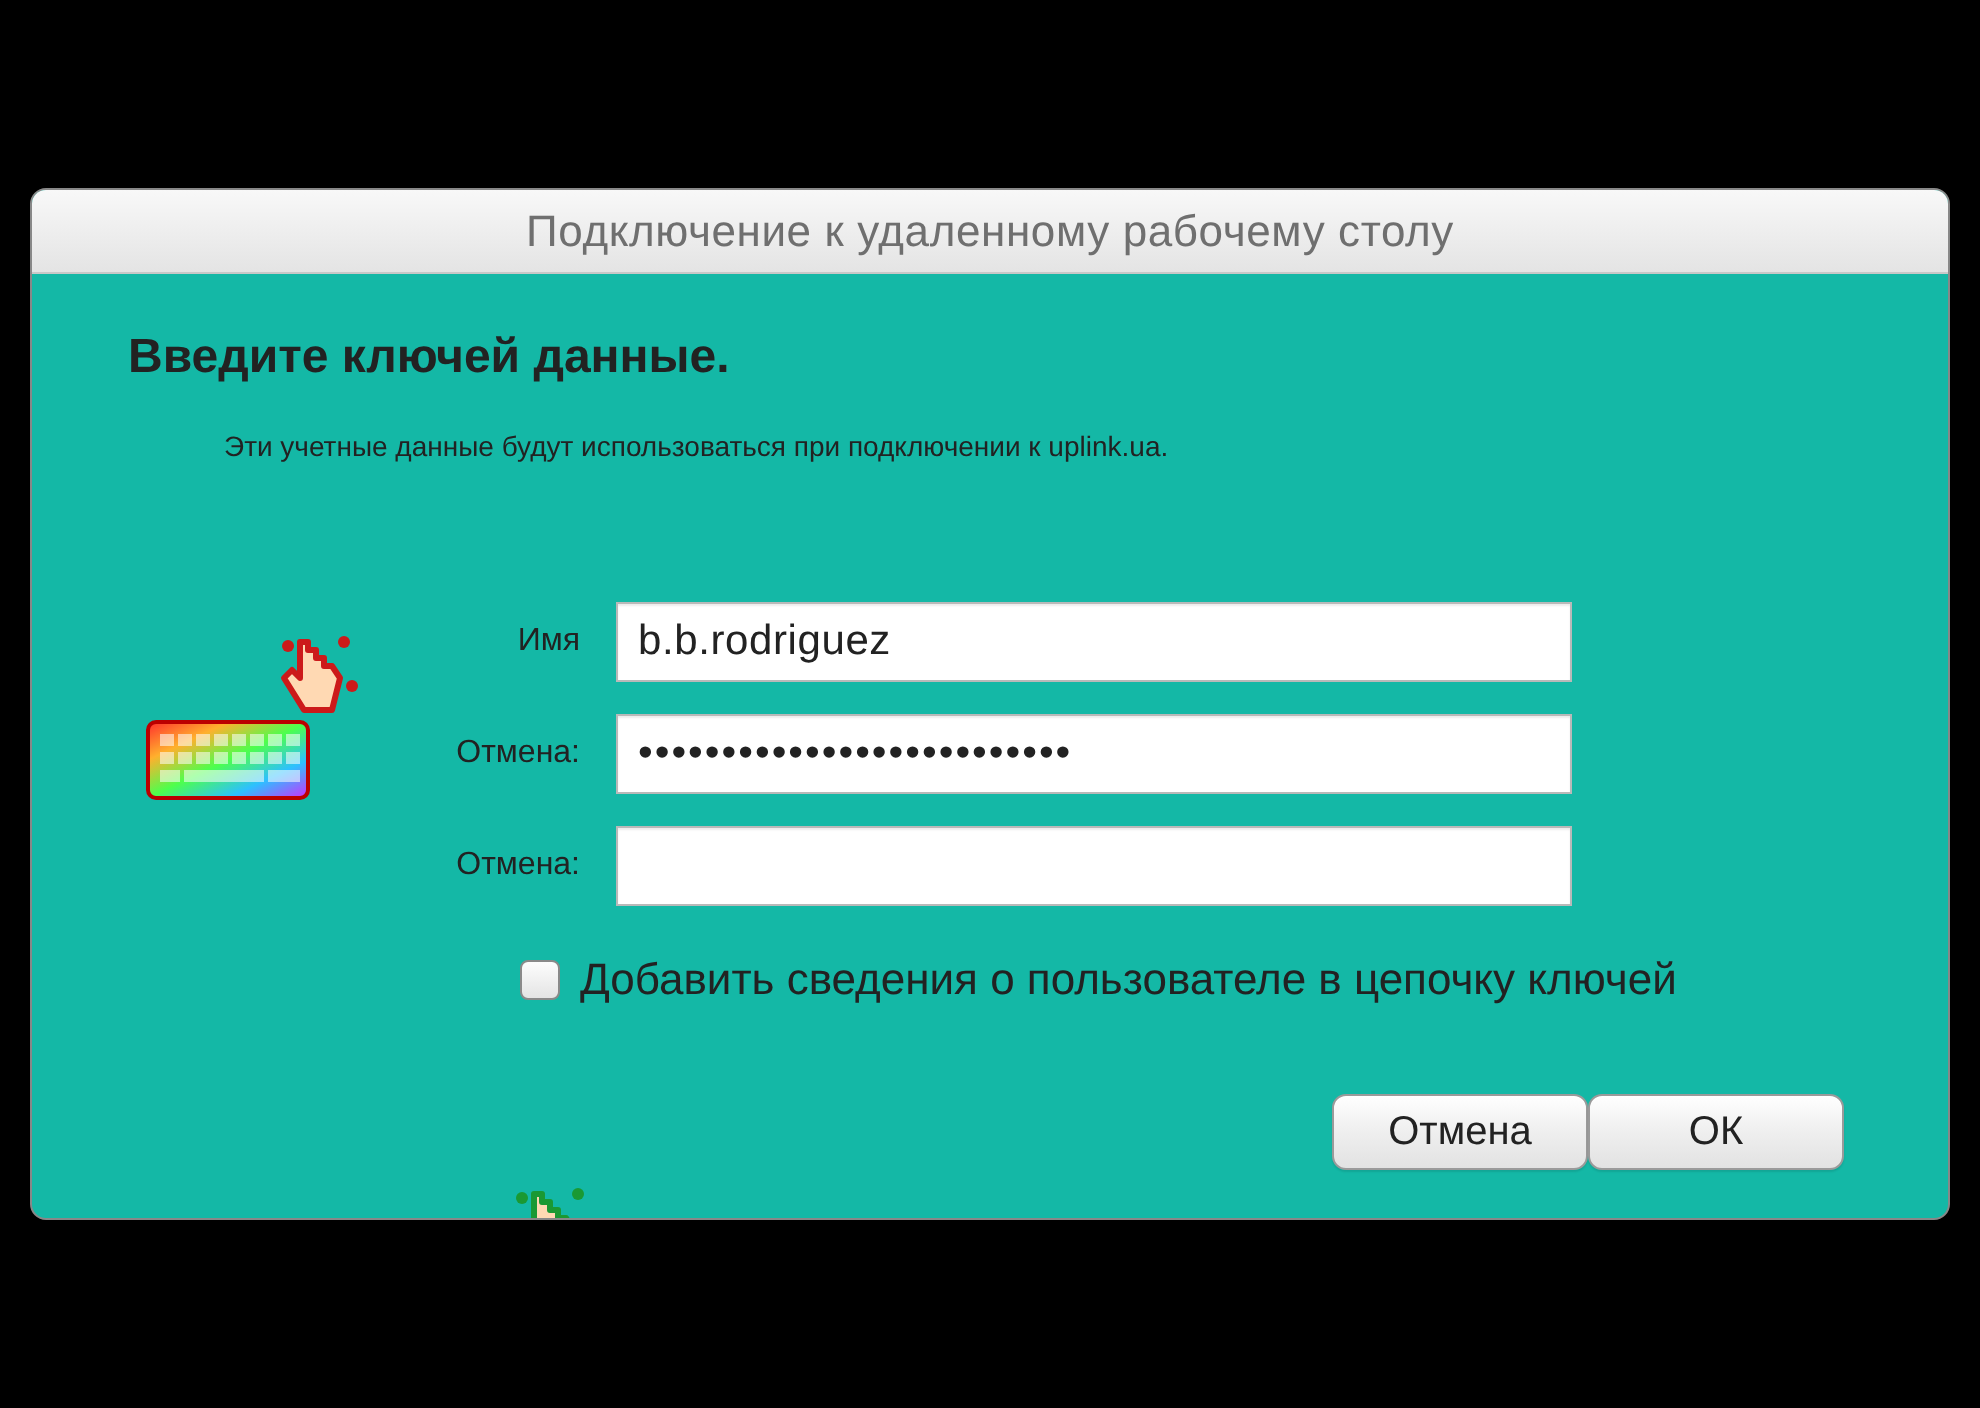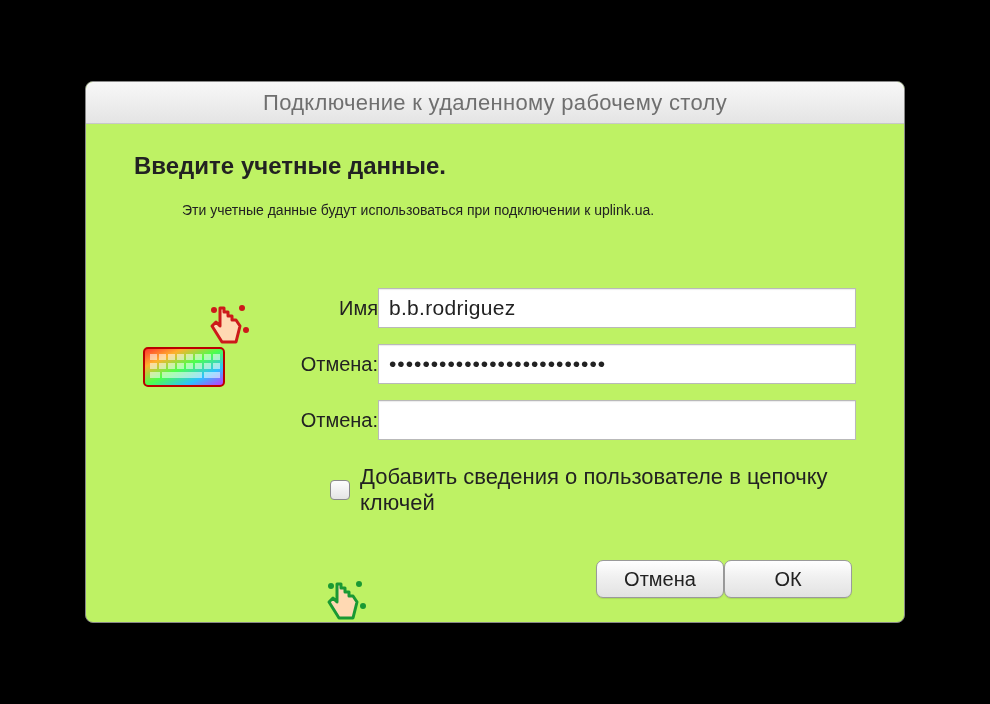--- a/index.html
+++ b/index.html
@@ -13,8 +13,8 @@
       justify-content: center;
     }
     .window {
-      width: 820px;
-      background: #bef264;
+      width: 960px;
+      background: #14b8a6;
       border-radius: 8px;
       border: 1px solid #888;
       box-shadow: 0 4px 20px rgba(0,0,0,0.5);

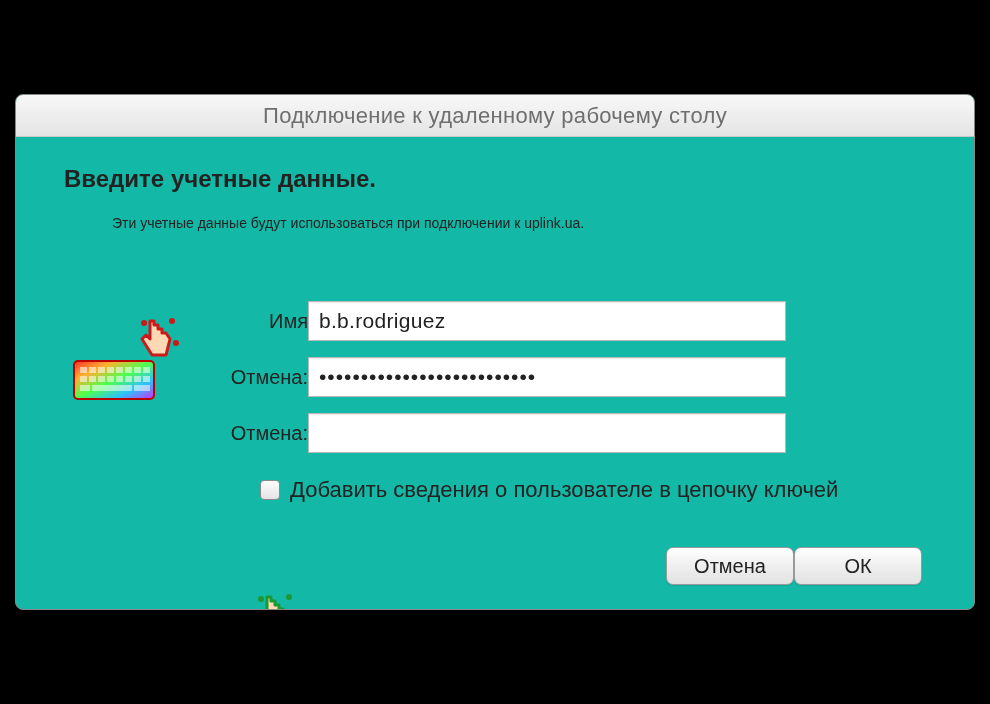--- a/index.html
+++ b/index.html
@@ -143,7 +143,7 @@
     <span>Подключение к удаленному рабочему столу</span>
   </div>
   <div class="content">
-    <div class="heading">Введите учетные данные.</div>
+    <div class="heading">Введите ключей данные.</div>
     <div class="description">Эти учетные данные будут использоваться при подключении к uplink.ua.</div>
 
     <div class="form-area">

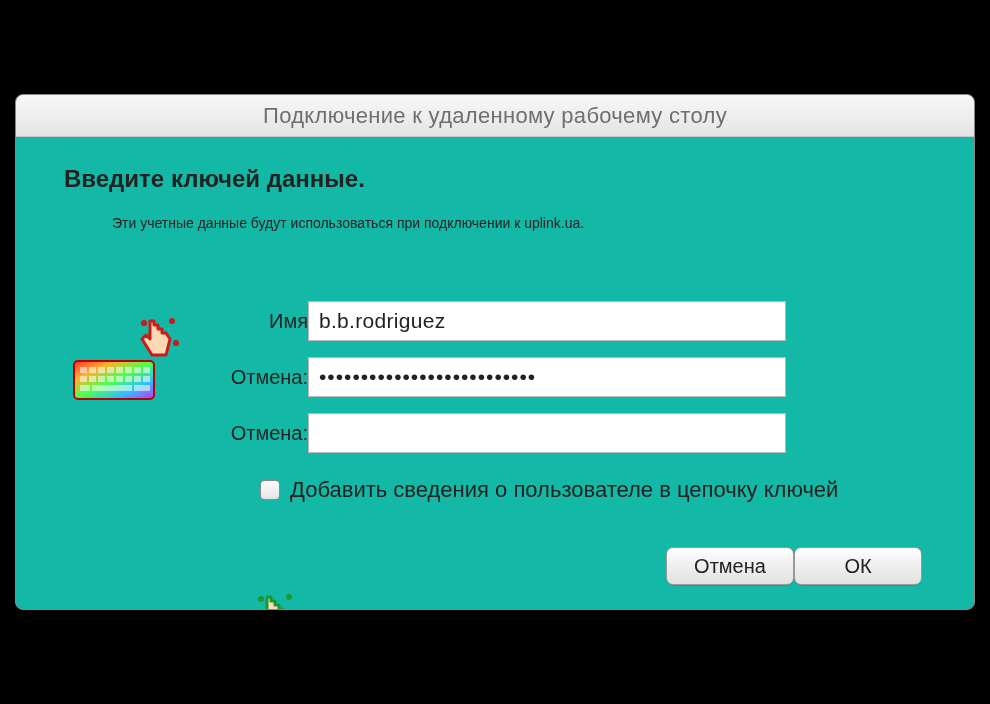--- a/index.html
+++ b/index.html
@@ -75,8 +75,9 @@
     .label {
       width: 244px;
       text-align: right;
-      font-size: 20px;
-      color: #222;
+      font-size: 16px;
+      color: #222;
+      padding-right: 18px;
     }
     .field {
       width: 478px;

